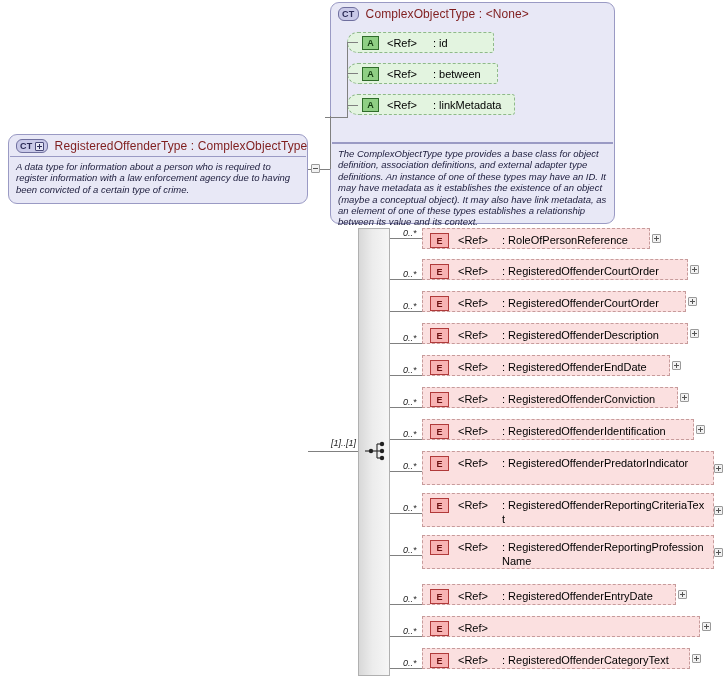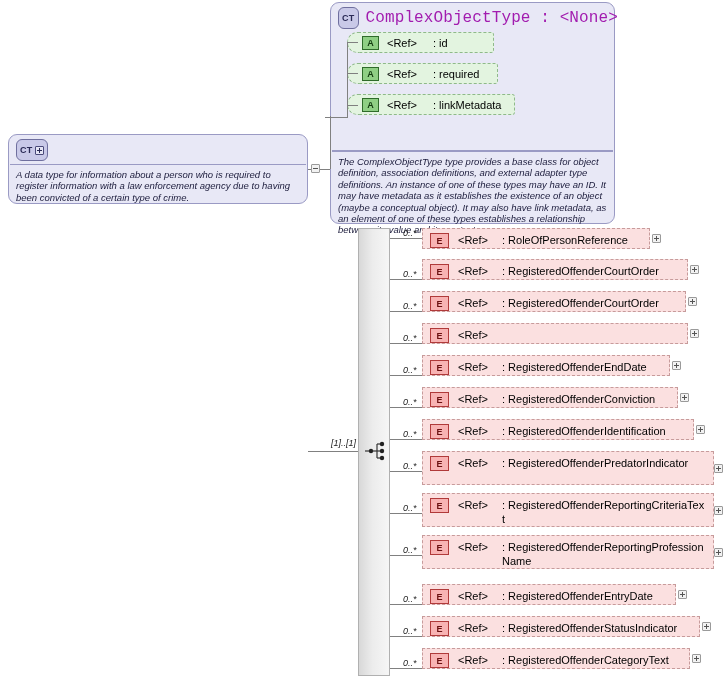--- a/index.html
+++ b/index.html
@@ -45,7 +45,7 @@
     border: 1px solid #6f6f9e;
     border-radius: 6px;
     padding: 0px 3px;
-    height: 22px;
+    height: 14px;
   }
   .badge-ct .ct-text {
     font-size: 9px;

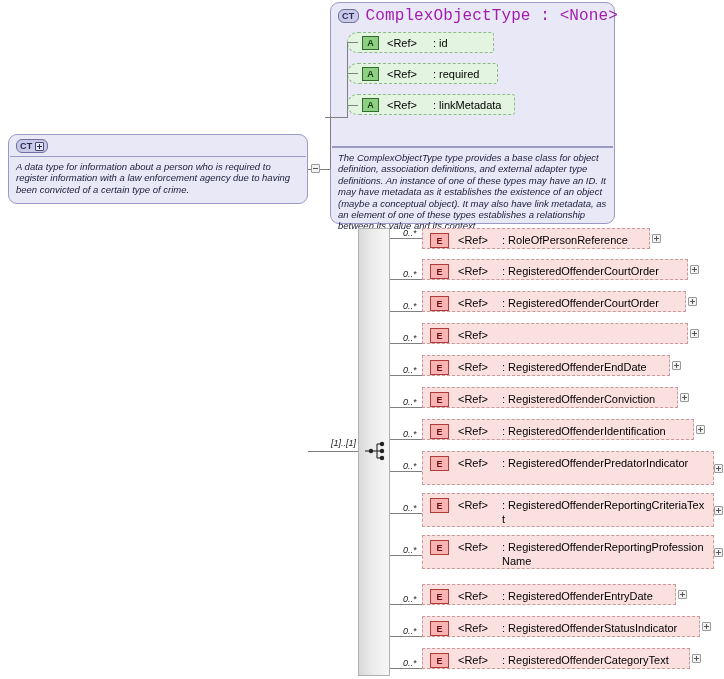--- a/index.html
+++ b/index.html
@@ -29,11 +29,10 @@
     padding: 4px 7px 3px 7px;
   }
   .typebox-title {
-    font-size: 16px;
-    color: #a21caf;
+    font-size: 12px;
+    color: #7f1d1d;
     white-space: nowrap;
     letter-spacing: .1px;
-    font-family: Liberation Mono, monospace;
   }
 
   

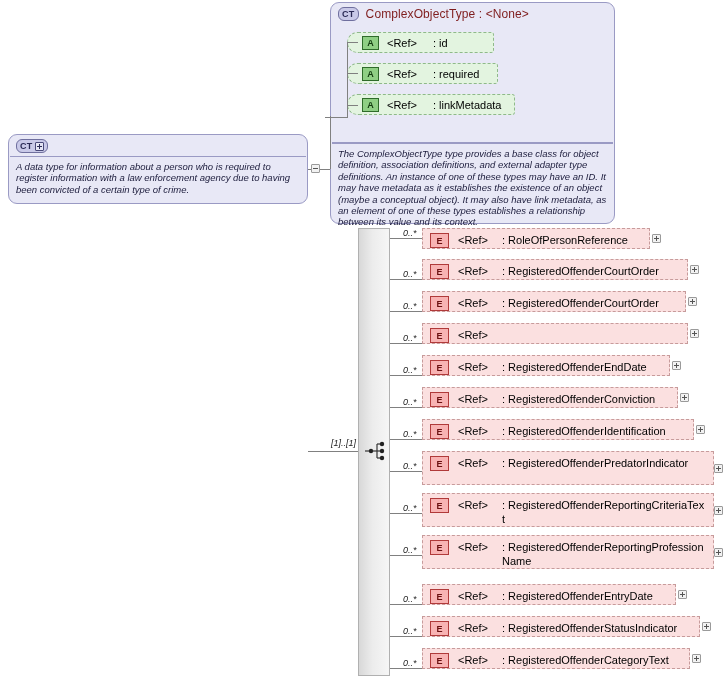--- a/index.html
+++ b/index.html
@@ -237,7 +237,7 @@
       <span class="cap"></span>
       <span class="badge-a">A</span>
       <span class="attr-ref">&lt;Ref&gt;</span>
-      <span class="attr-name">: required</span>
+      <span class="attr-name">: between</span>
     </div>
 
     <div class="attr-row" style="left:27px; top:91px; width:157px;">

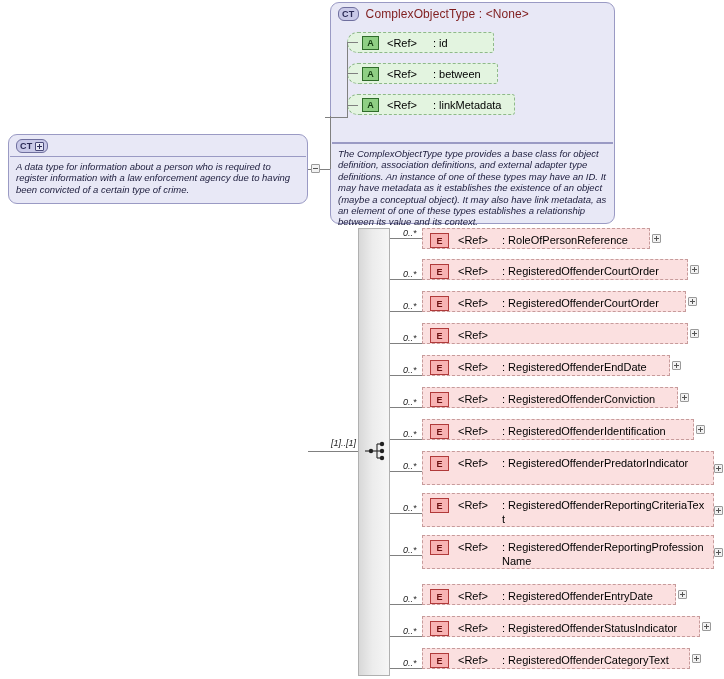--- a/index.html
+++ b/index.html
@@ -265,6 +265,7 @@
         <span class="ct-text">CT</span>
         <span class="plusbox"></span>
       </span>
+      <span class="typebox-title">RegisteredOffenderType : ComplexObjectType</span>
     </div>
     <div class="doc-sep"></div>
     <div class="doc-text">A data type for information about a person who is required to register information with a law enforcement agency due to having been convicted of a certain type of crime.</div>

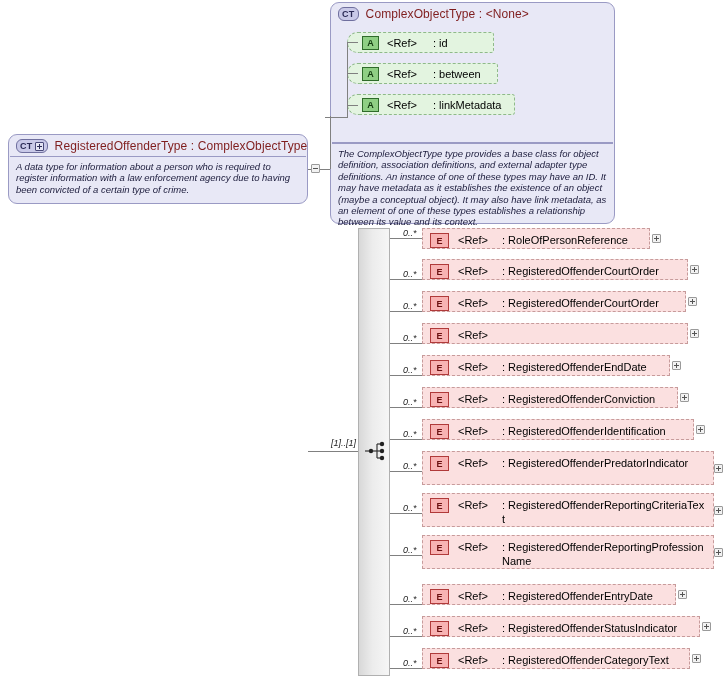--- a/index.html
+++ b/index.html
@@ -327,6 +327,7 @@
   <div class="elem-row" style="left:422px; top:323px; width:266px; height:21px;">
     <span class="badge-e">E</span>
     <span class="elem-ref">&lt;Ref&gt;</span>
+    <span class="elem-name">: RegisteredOffenderDescription</span>
   </div>
   <div class="expand" style="left:690px; top:329px;"></div>
 

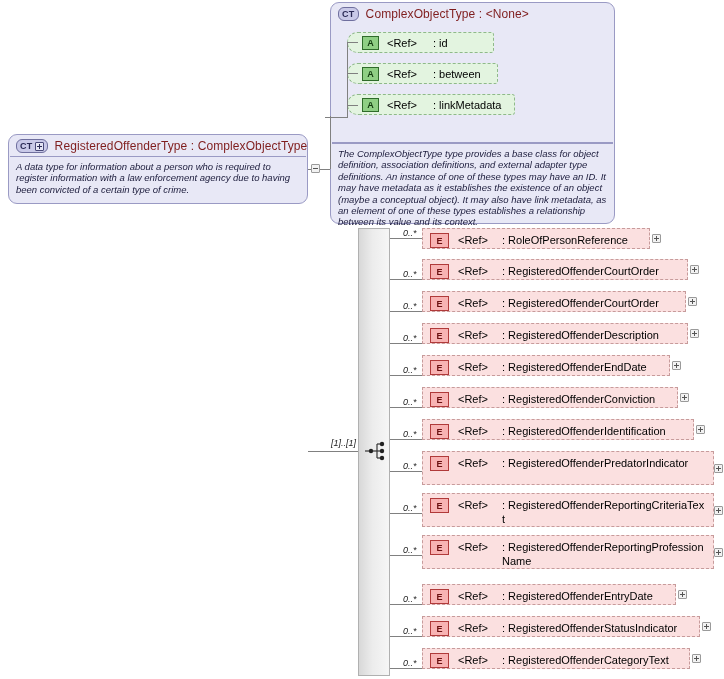--- a/index.html
+++ b/index.html
@@ -399,7 +399,6 @@
   <div class="elem-row" style="left:422px; top:616px; width:278px; height:21px;">
     <span class="badge-e">E</span>
     <span class="elem-ref">&lt;Ref&gt;</span>
-    <span class="elem-name">: RegisteredOffenderStatusIndicator</span>
   </div>
   <div class="expand" style="left:702px; top:622px;"></div>
 

